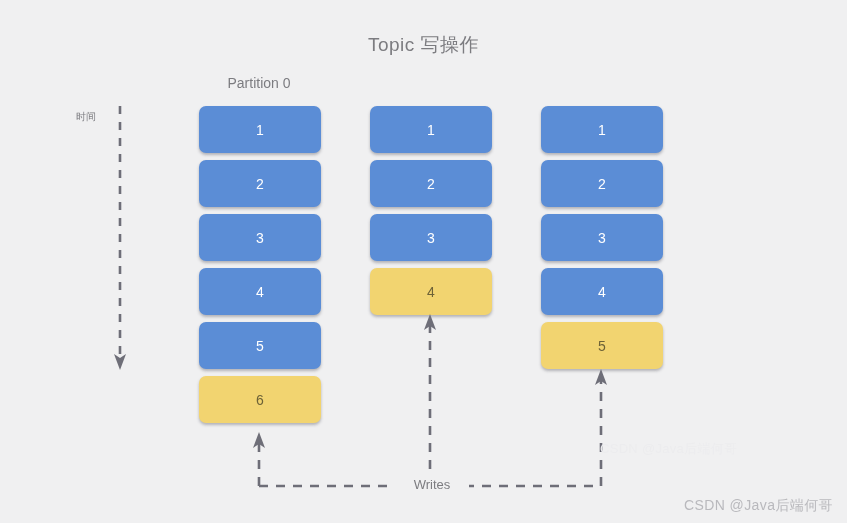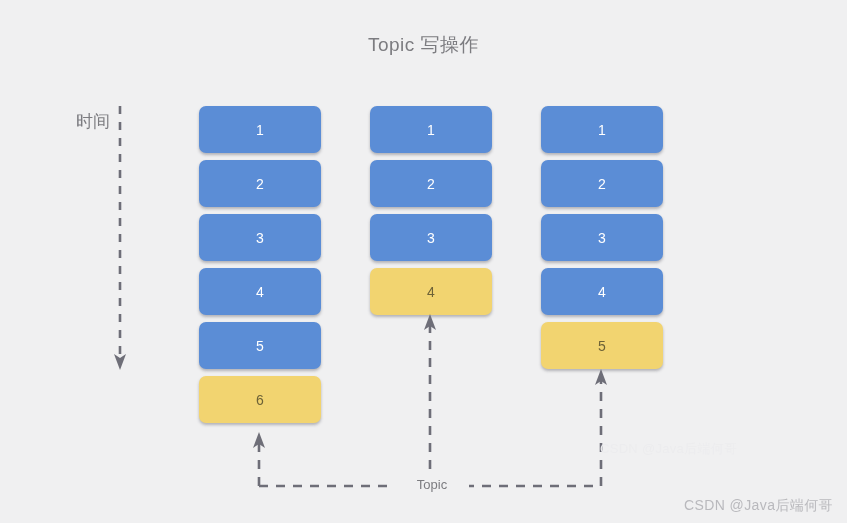--- a/index.html
+++ b/index.html
@@ -139,6 +139,7 @@
 
   <div class="title">Topic 写操作</div>
 
+  <div class="col-header c0">Partition 0</div>
 
   <div class="time-label">时间</div>
   <svg class="time-axis" viewBox="0 0 40 270">

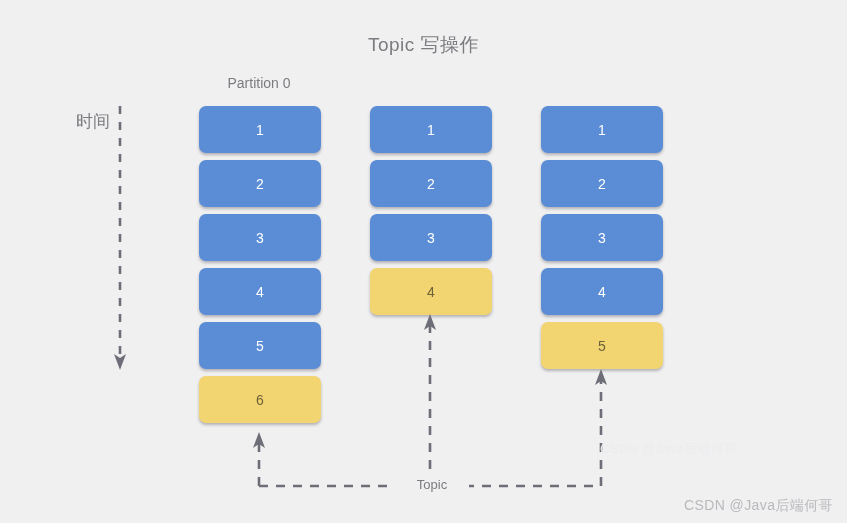--- a/index.html
+++ b/index.html
@@ -50,7 +50,7 @@
     position: absolute;
     left: 76px;
     top: 110px;
-    font-size: 17px;
+    font-size: 10px;
     color: #7c7c80;
   }
   .time-axis {

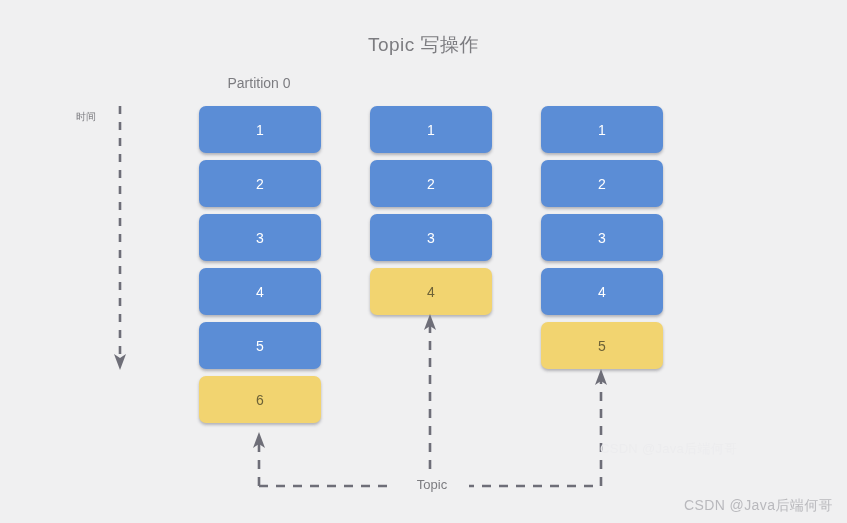--- a/index.html
+++ b/index.html
@@ -212,7 +212,7 @@
     <path d="M601 369 L595 385 L601 381 L607 385 Z" fill="#6e6e78"></path>
   </svg>
 
-  <div class="writes-label">Topic</div>
+  <div class="writes-label">Writes</div>
 
   <div class="watermark-faint">CSDN @Java后端何哥</div>
   <div class="watermark">CSDN @Java后端何哥</div>

